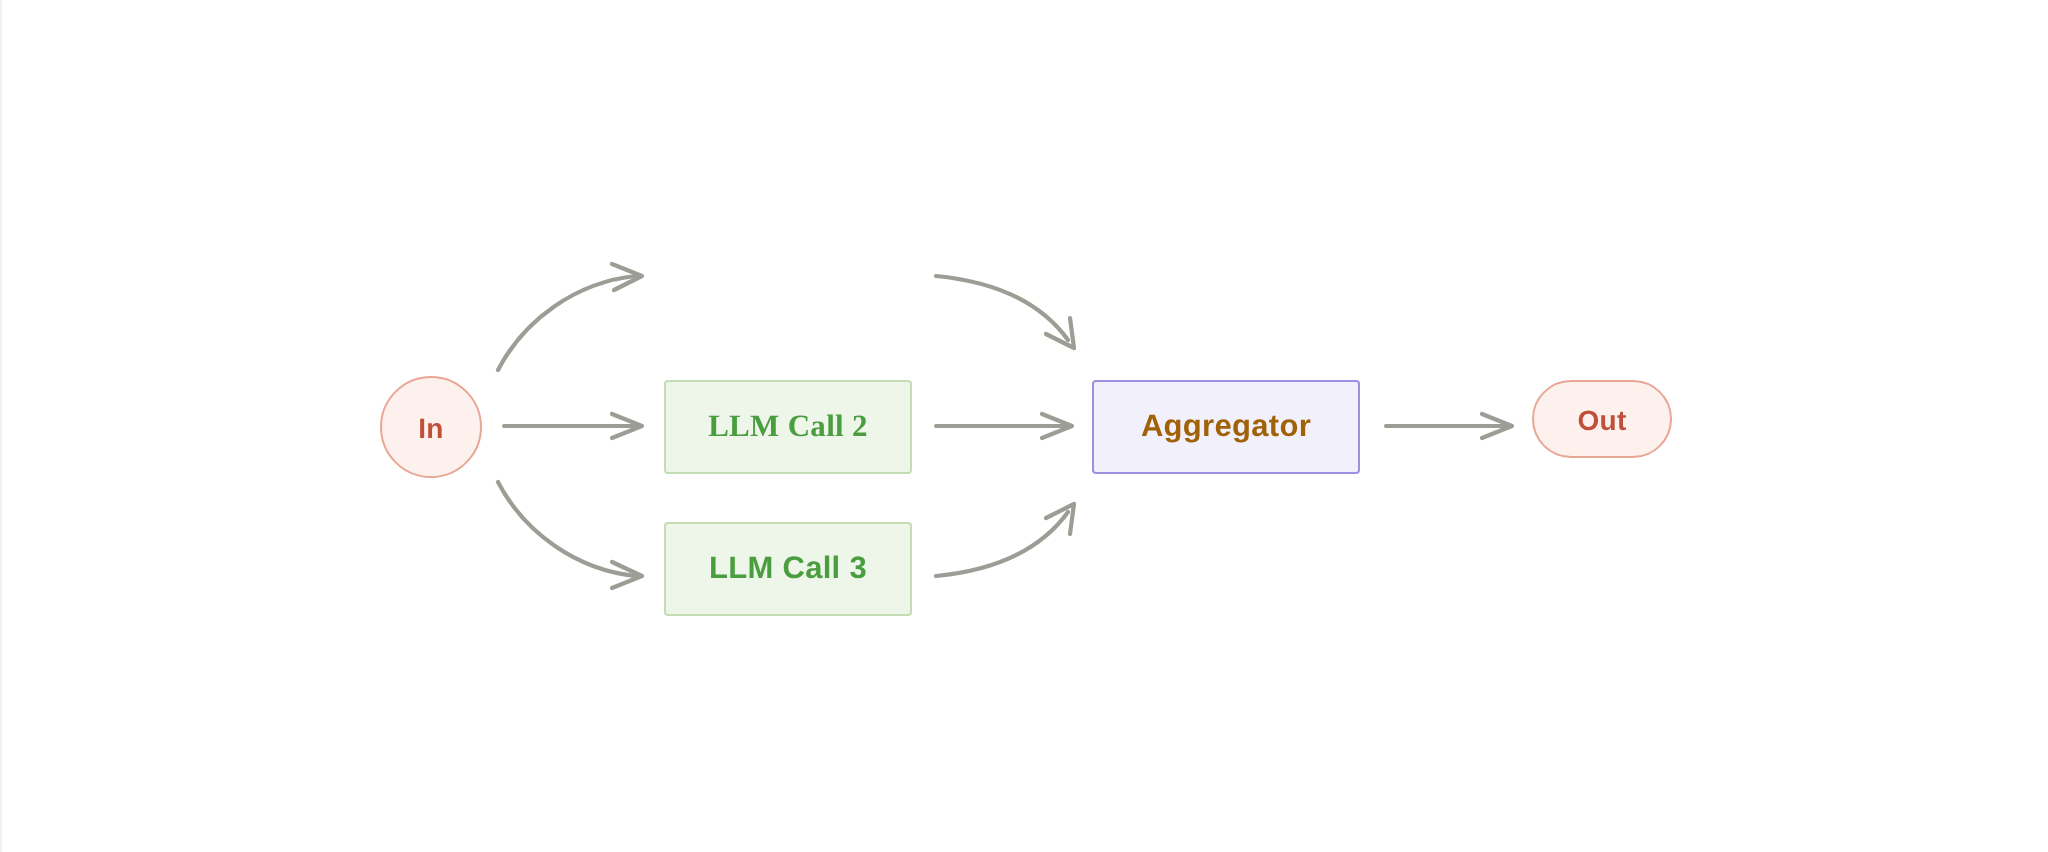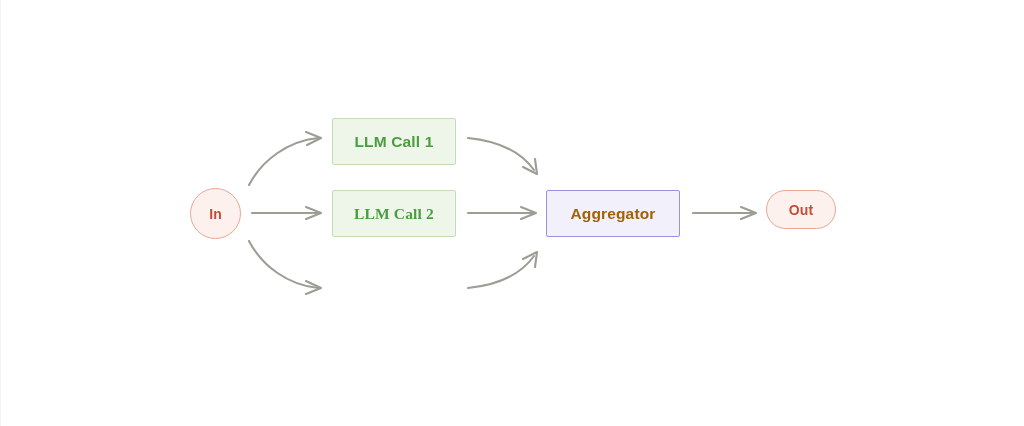--- a/index.html
+++ b/index.html
@@ -161,9 +161,6 @@
     <span class="node-label">In</span>
   </div>
 
-  <div class="node node-process" id="node-llm-call-1">
-    <span class="node-label">LLM Call 1</span>
-  </div>
 
   <div class="node node-process" id="node-llm-call-2">
     <span class="node-label">LLM Call 2</span>

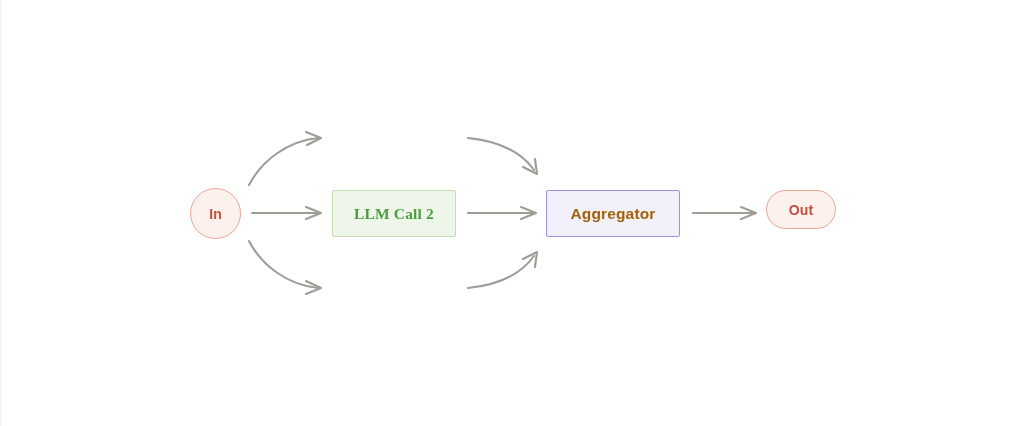--- a/index.html
+++ b/index.html
@@ -166,6 +166,9 @@
     <span class="node-label">LLM Call 2</span>
   </div>
 
+  <div class="node node-process" id="node-llm-call-3">
+    <span class="node-label">LLM Call 3</span>
+  </div>
 
   <div class="node" id="node-aggregator">
     <span class="node-label">Aggregator</span>

